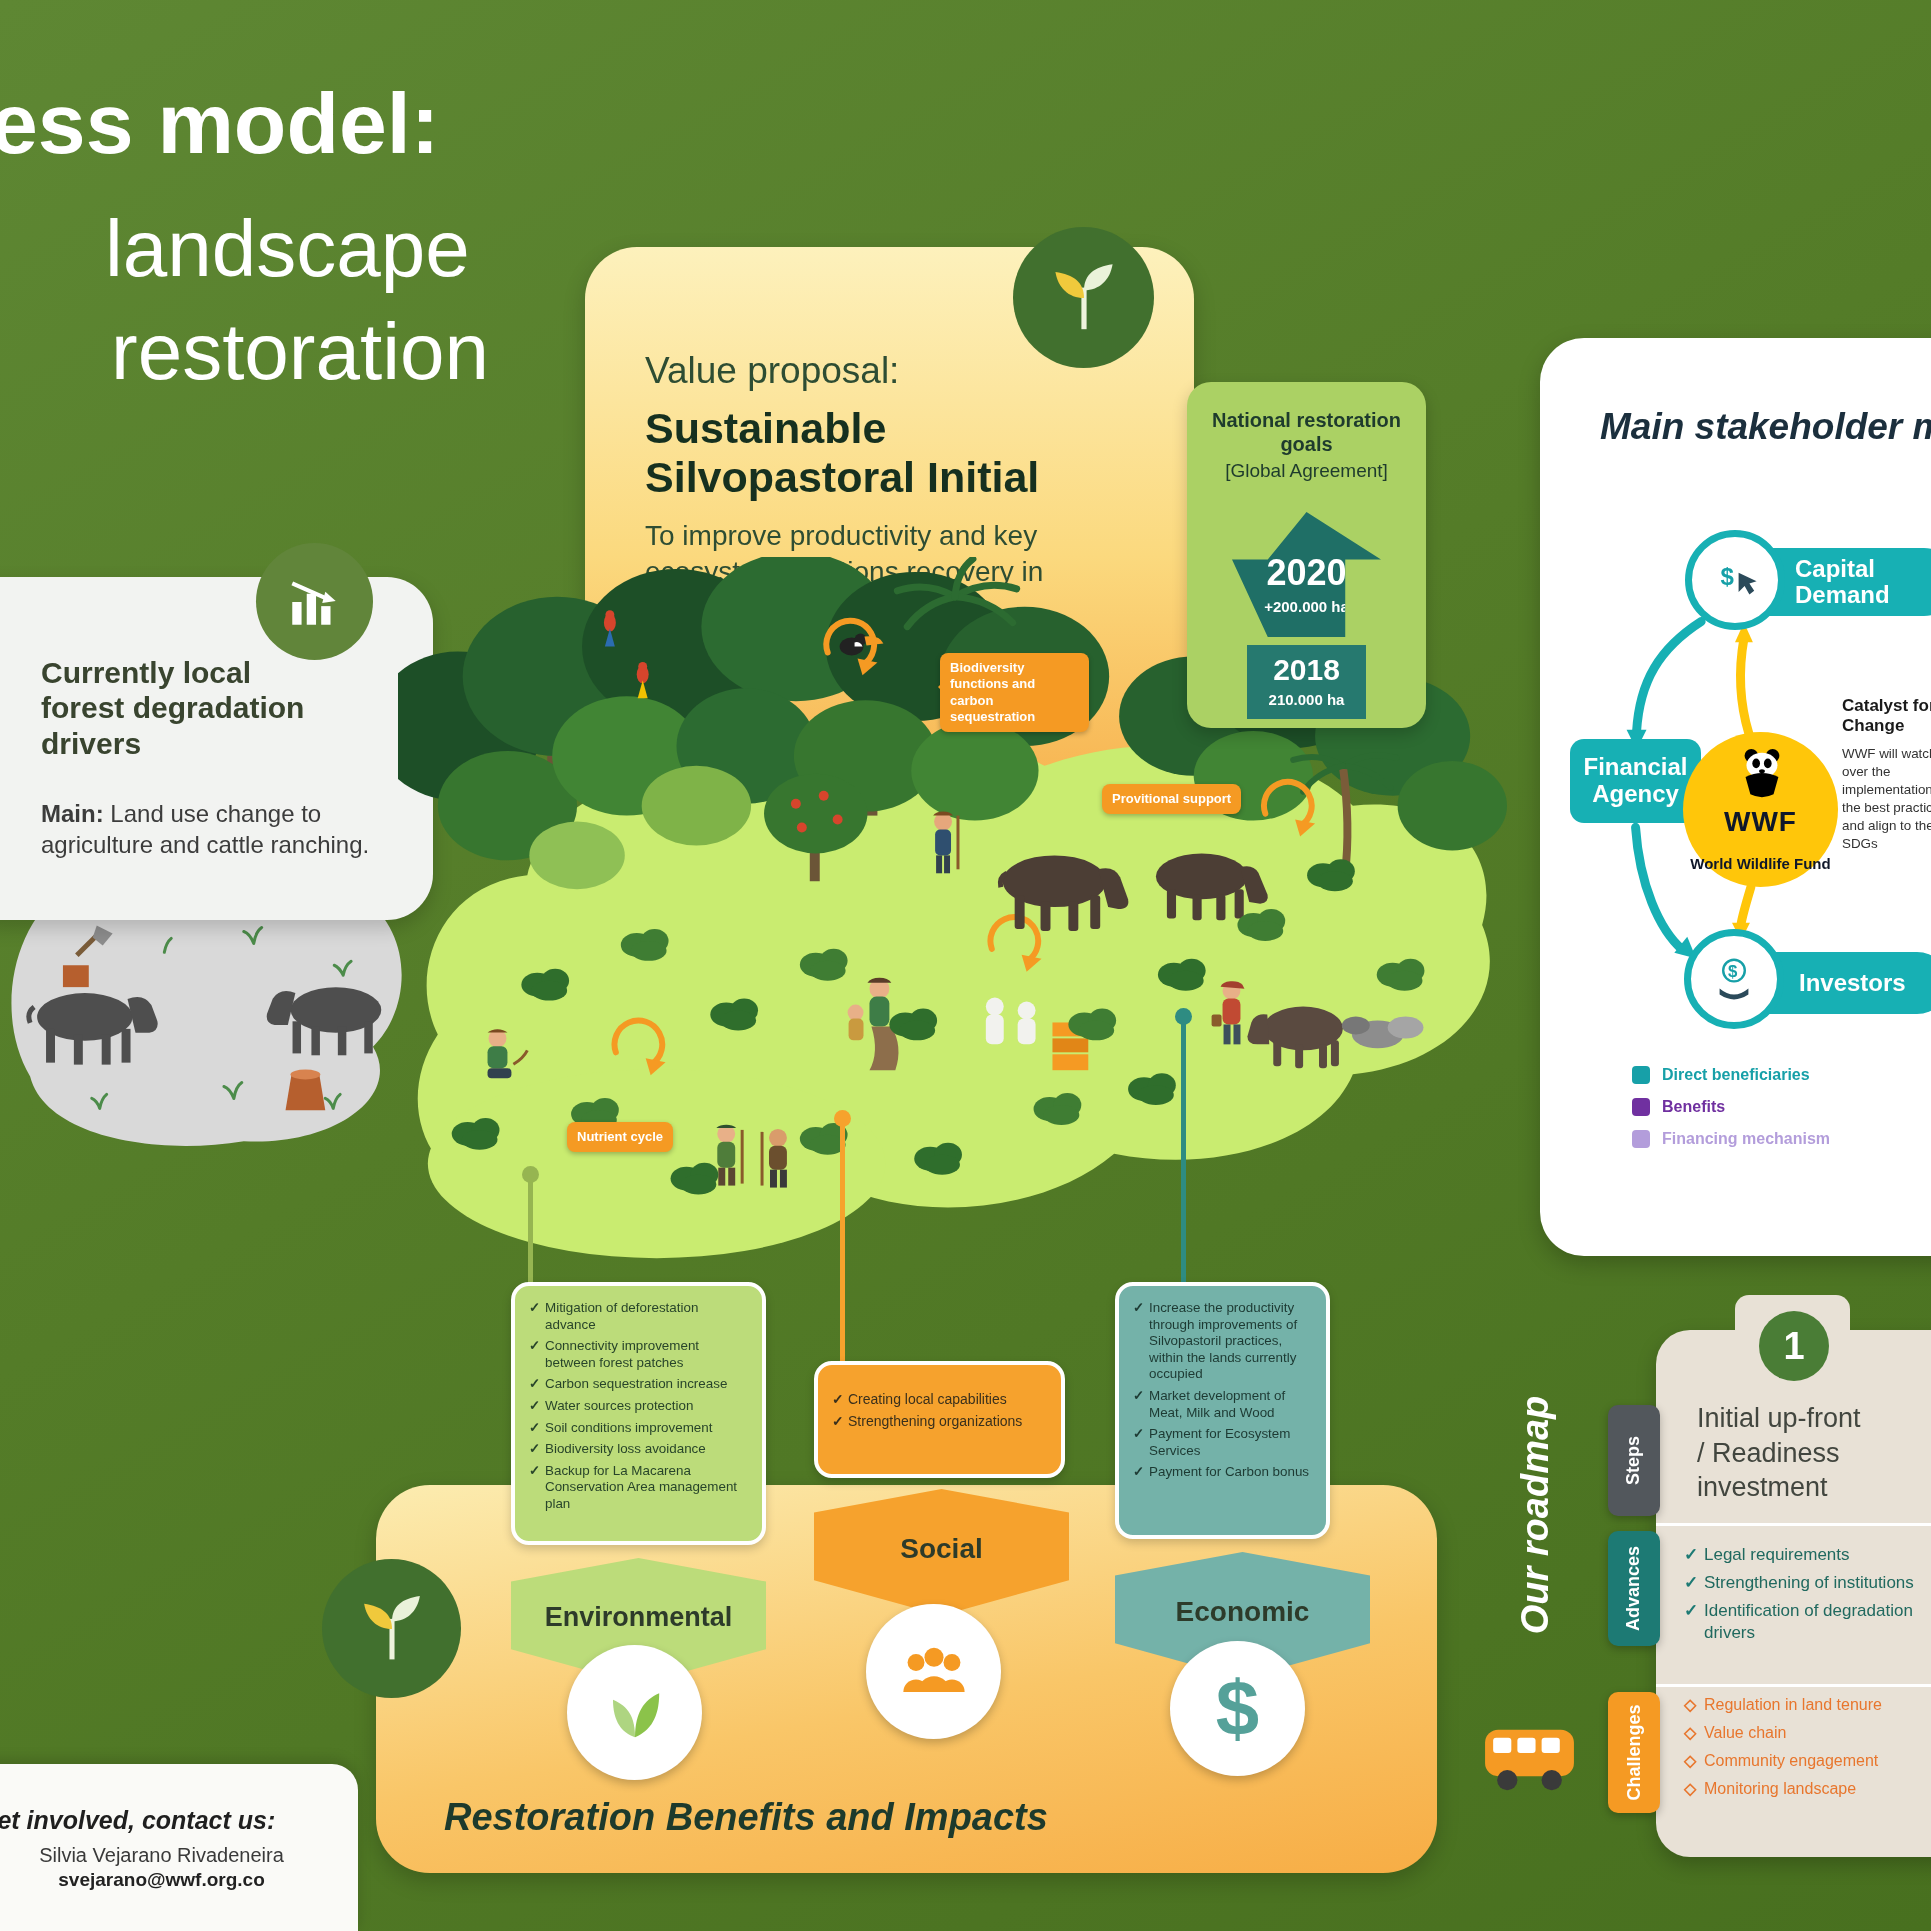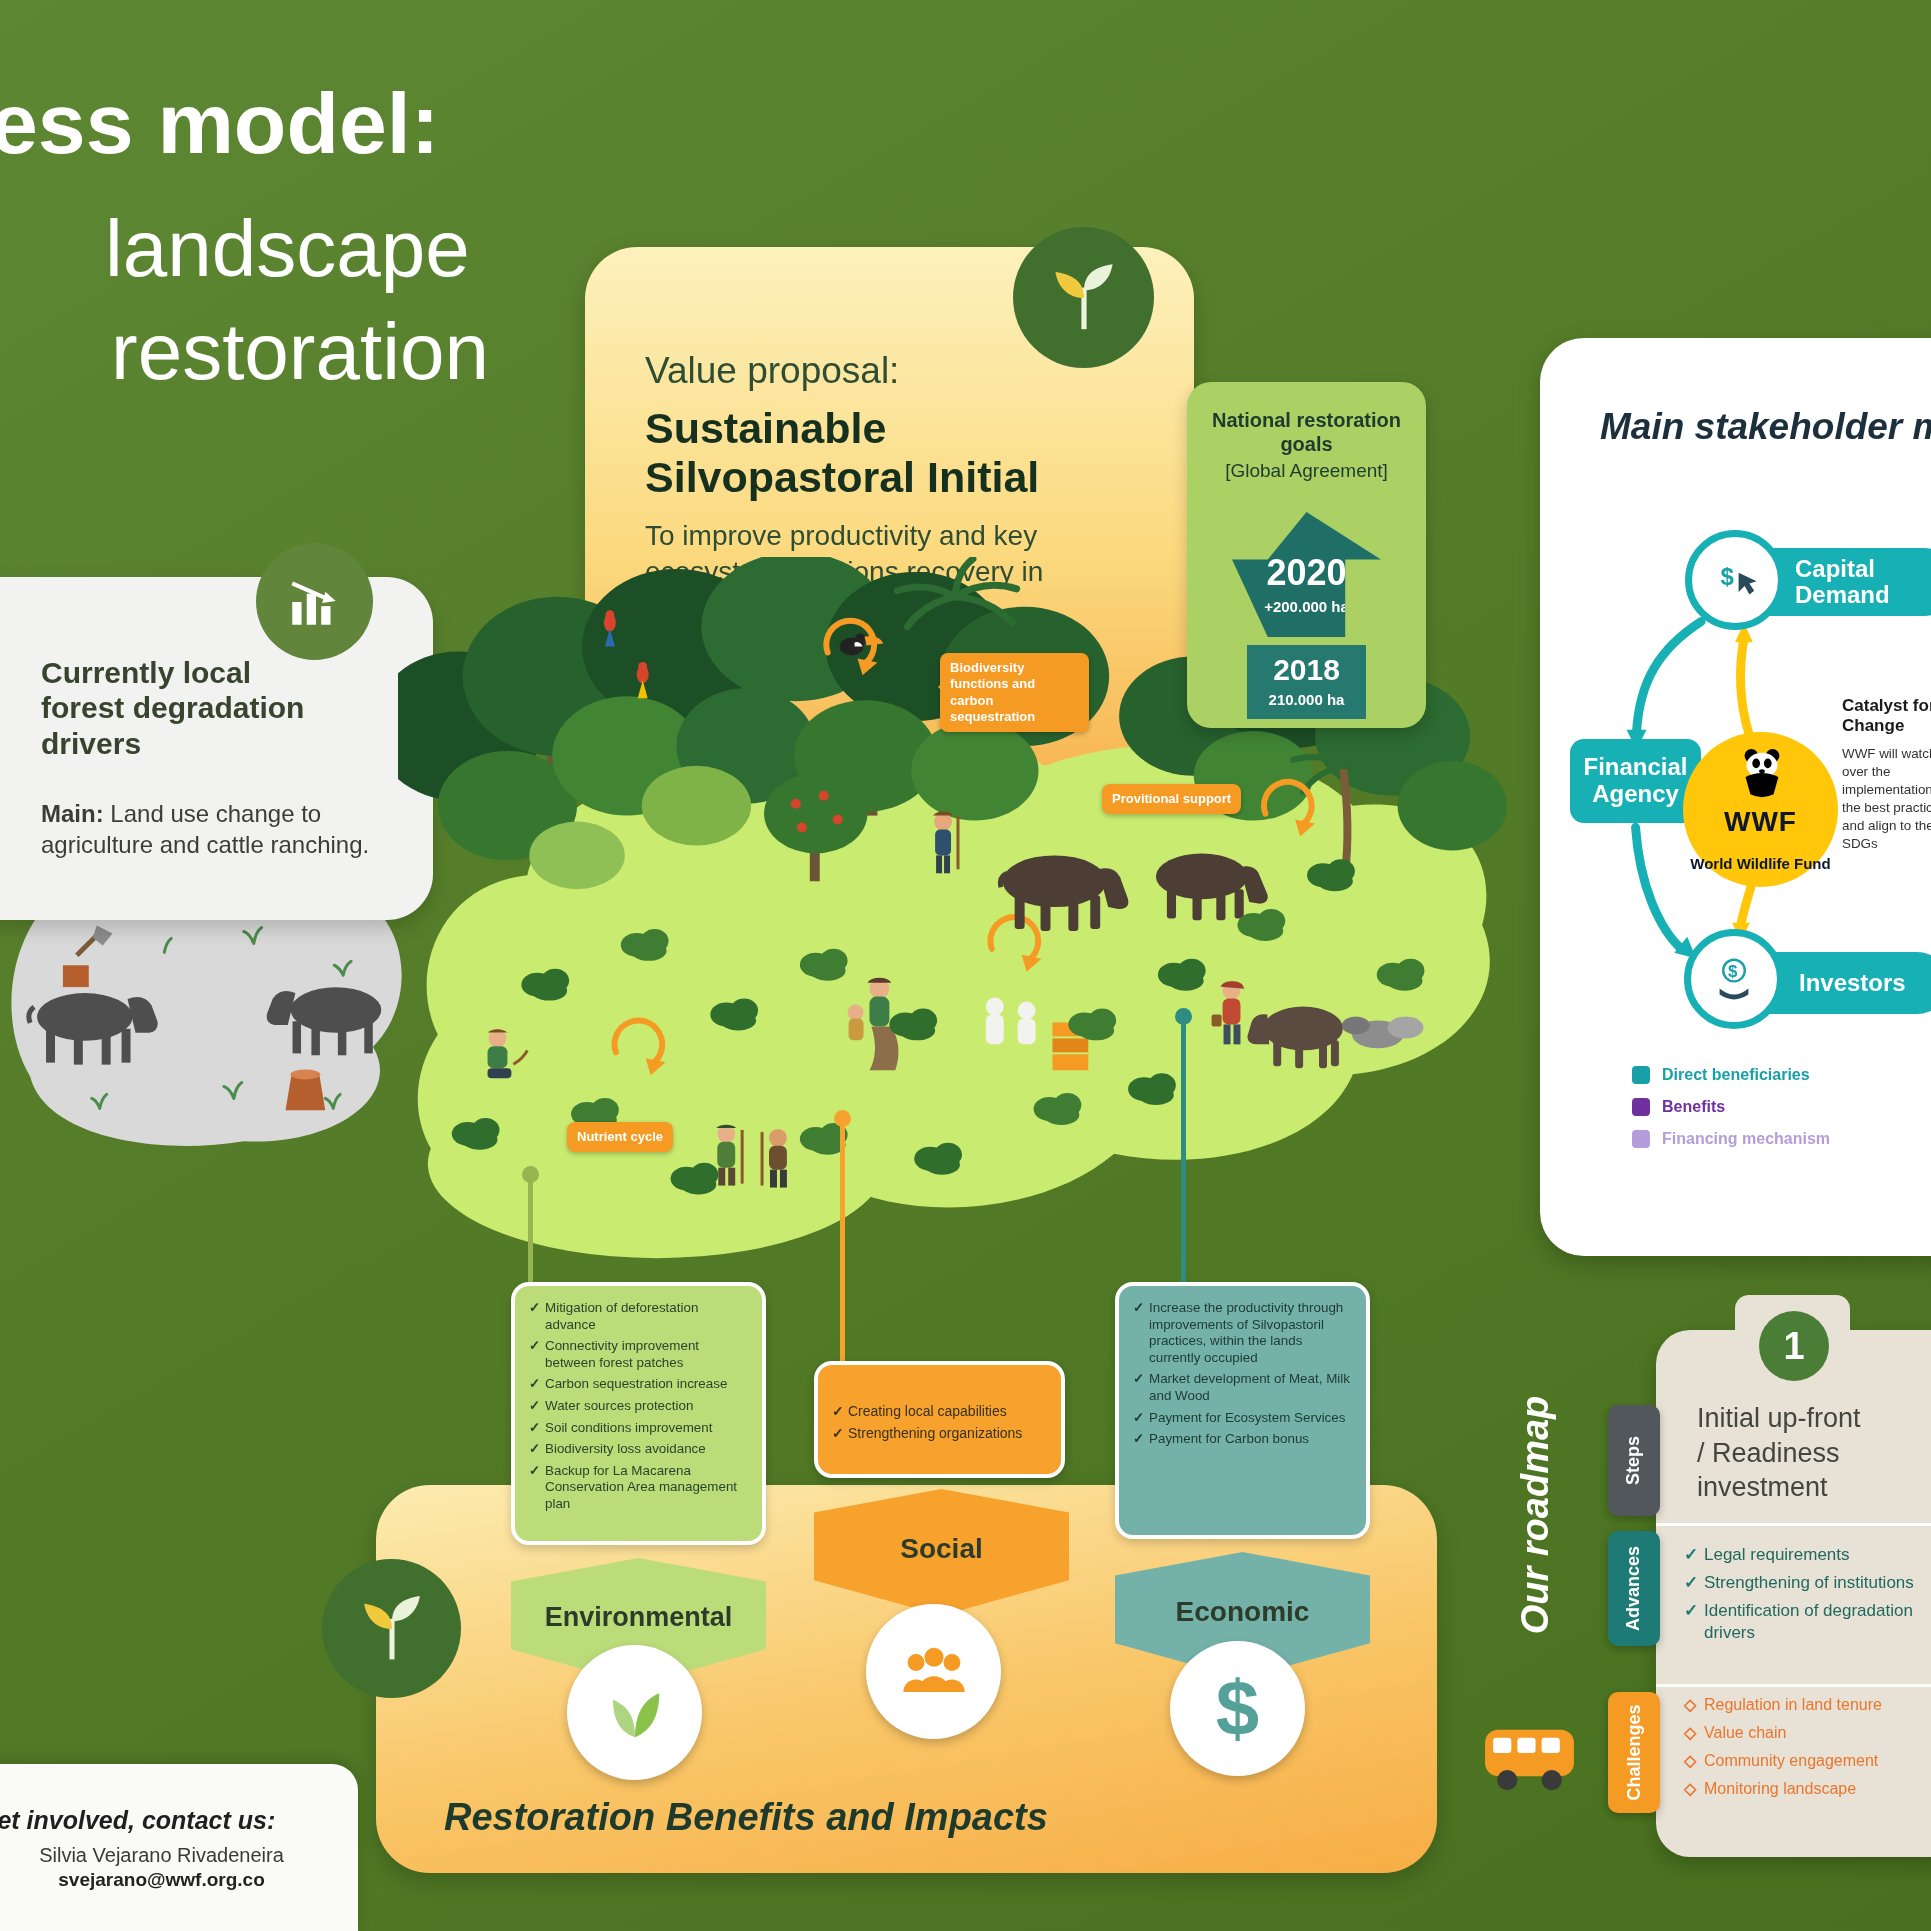--- a/index.html
+++ b/index.html
@@ -92,7 +92,7 @@
   #env-list{left:511px;top:1282px;width:255px;min-height:263px;background:#bcdc7a;color:#28452a;}
   #soc-list{left:814px;top:1361px;width:251px;min-height:117px;background:#f6a22d;color:#3a301c;
        padding-top:38px;font-size:14px;}
-  #eco-list{left:1115px;top:1282px;width:255px;min-height:257px;background:#74b2a9;color:#1d3a33;}
+  #eco-list{left:1115px;top:1282px;width:215px;min-height:257px;background:#74b2a9;color:#1d3a33;}
 
   .banner{position:absolute;width:255px;height:147px;z-index:5;display:flex;justify-content:center;
        clip-path:polygon(0 16%,50% 0,100% 16%,100% 62%,50% 86%,0 62%);

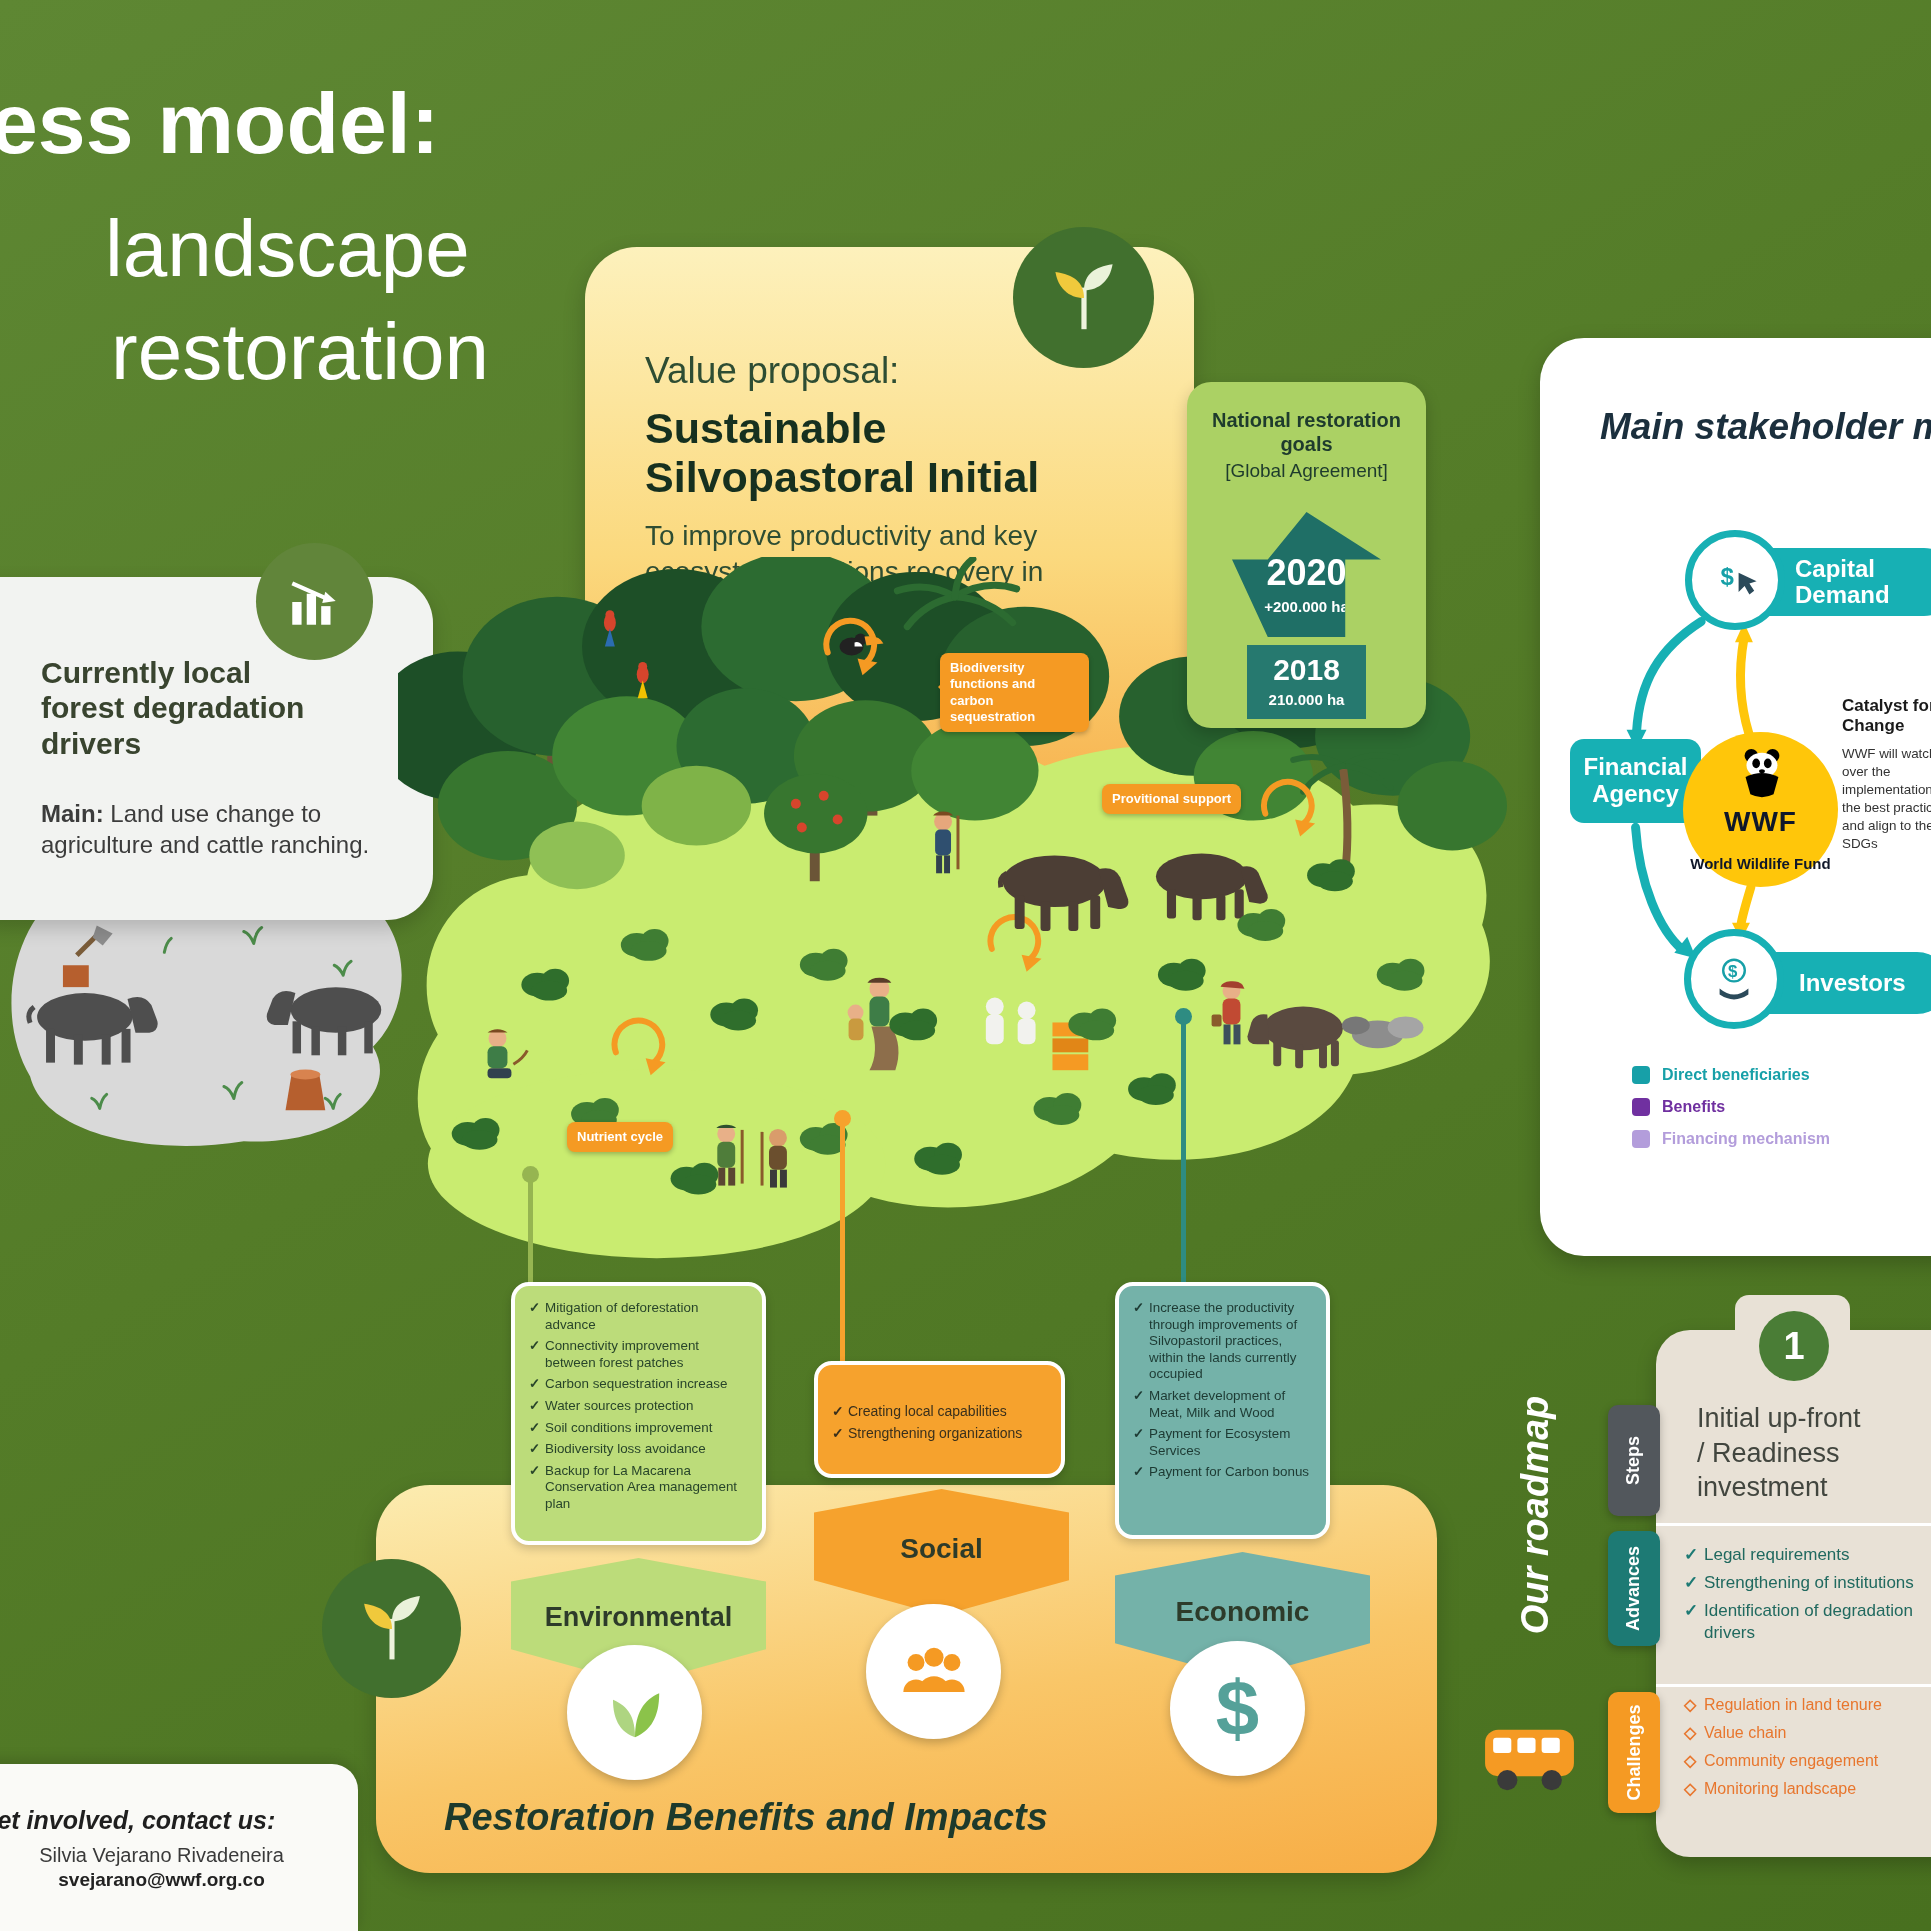--- a/index.html
+++ b/index.html
@@ -91,7 +91,7 @@
   .blist li::before{content:"\2713";position:absolute;left:0;top:0;font-weight:700;}
   #env-list{left:511px;top:1282px;width:255px;min-height:263px;background:#bcdc7a;color:#28452a;}
   #soc-list{left:814px;top:1361px;width:251px;min-height:117px;background:#f6a22d;color:#3a301c;
-       padding-top:38px;font-size:14px;}
+       padding-top:26px;font-size:14px;}
   #eco-list{left:1115px;top:1282px;width:215px;min-height:257px;background:#74b2a9;color:#1d3a33;}
 
   .banner{position:absolute;width:255px;height:147px;z-index:5;display:flex;justify-content:center;

